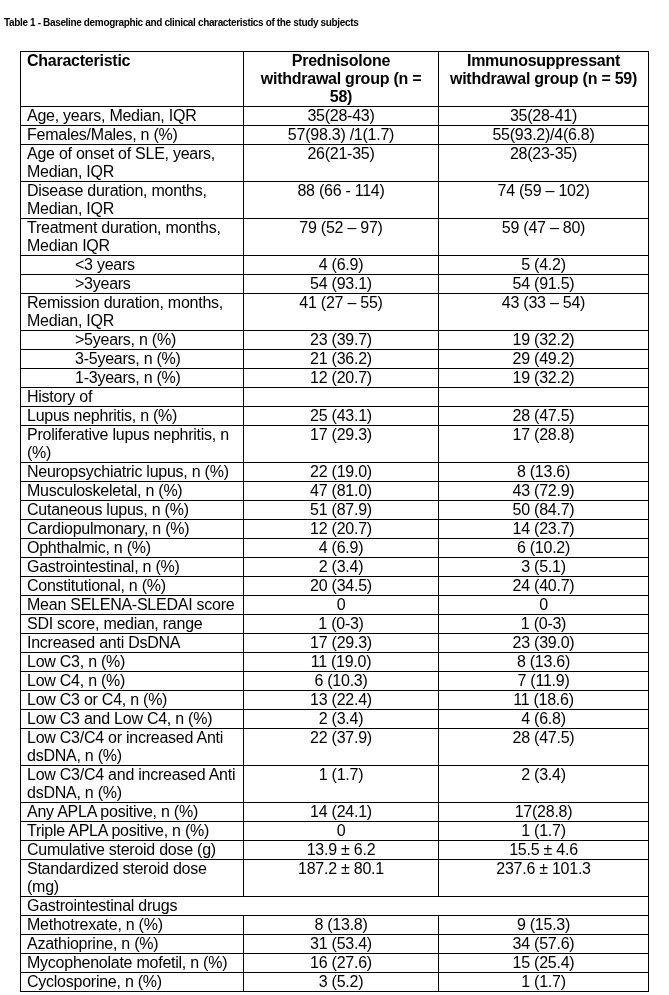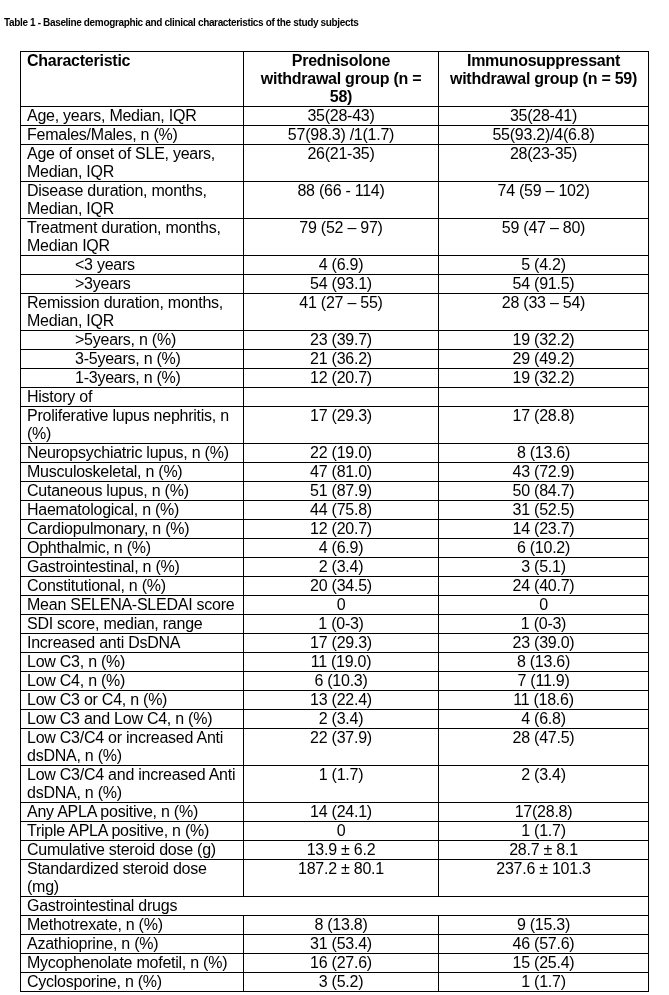--- a/index.html
+++ b/index.html
@@ -96,7 +96,7 @@
       <tr>
         <td class="lft">Remission duration, months, Median, IQR</td>
         <td class="ctr">41 (27 – 55)</td>
-        <td class="ctr">28 (33 – 54)</td>
+        <td class="ctr">43 (33 – 54)</td>
       </tr>
       <tr>
         <td class="lft ind">&gt;5years, n (%)</td>

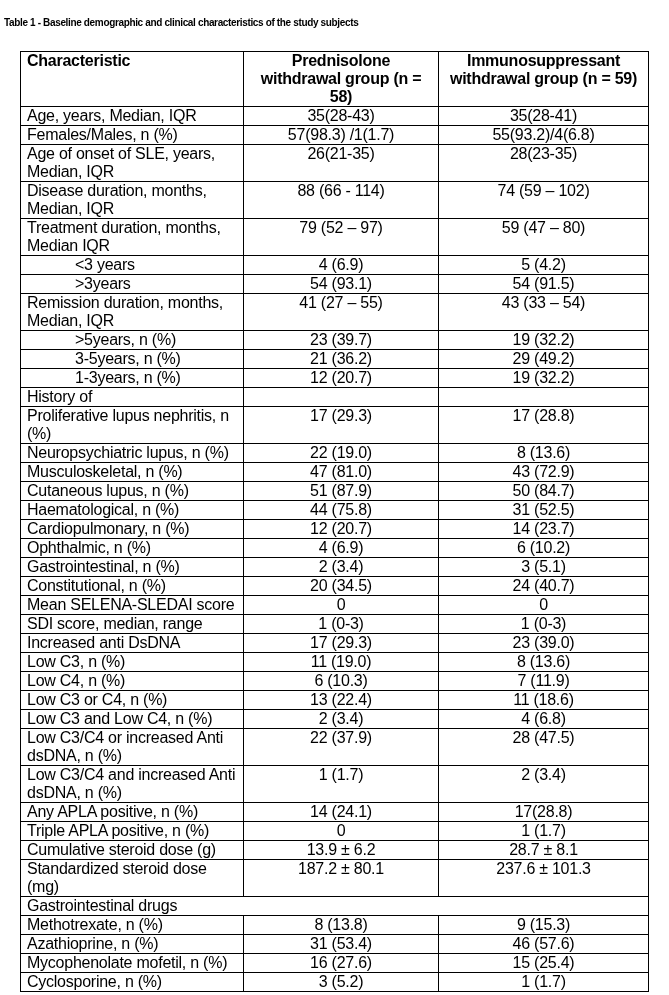--- a/index.html
+++ b/index.html
@@ -119,6 +119,11 @@
         <td class="ctr"></td>
       </tr>
       <tr>
+        <td class="lft">Lupus nephritis, n (%)</td>
+        <td class="ctr">25 (43.1)</td>
+        <td class="ctr">28 (47.5)</td>
+      </tr>
+      <tr>
         <td class="lft">Proliferative lupus nephritis, n (%)</td>
         <td class="ctr">17 (29.3)</td>
         <td class="ctr">17 (28.8)</td>

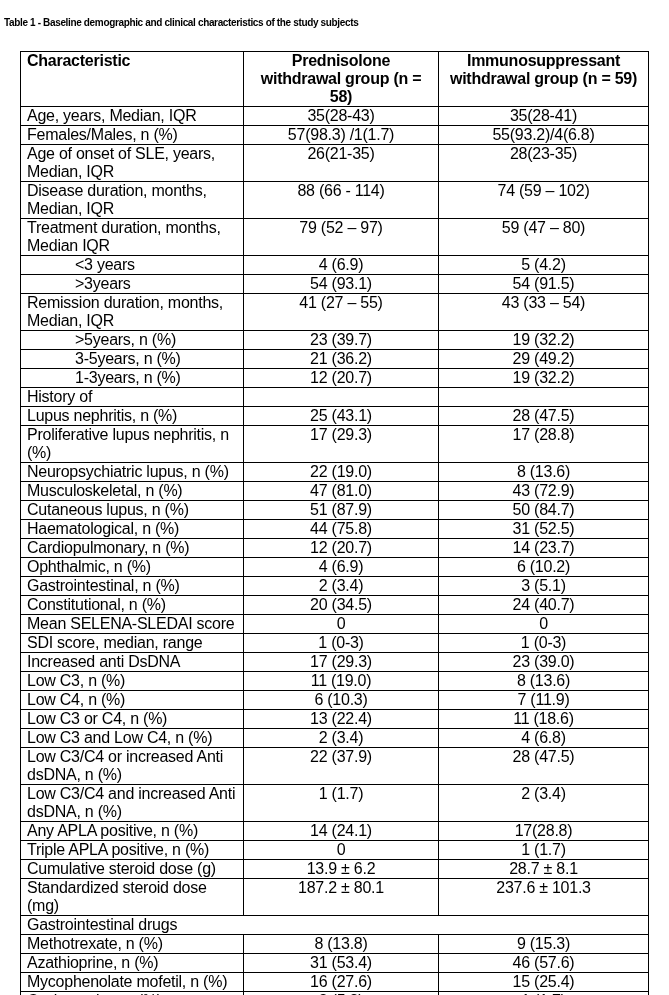--- a/index.html
+++ b/index.html
@@ -144,11 +144,6 @@
         <td class="ctr">50 (84.7)</td>
       </tr>
       <tr>
-        <td class="lft">Haematological, n (%)</td>
-        <td class="ctr">44 (75.8)</td>
-        <td class="ctr">31 (52.5)</td>
-      </tr>
-      <tr>
         <td class="lft">Cardiopulmonary, n (%)</td>
         <td class="ctr">12 (20.7)</td>
         <td class="ctr">14 (23.7)</td>

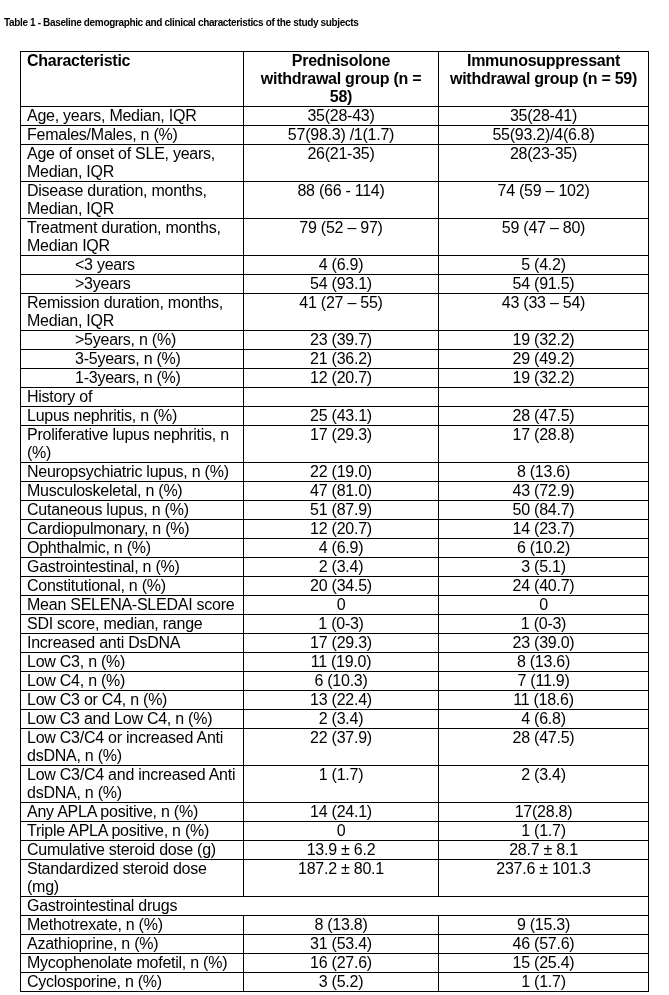--- a/index.html
+++ b/index.html
@@ -221,7 +221,7 @@
       <tr>
         <td class="lft">Cumulative steroid dose (g)</td>
         <td class="ctr">13.9 ± 6.2</td>
-        <td class="ctr">28.7 ± 8.1</td>
+        <td class="ctr">15.5 ± 4.6</td>
       </tr>
       <tr>
         <td class="lft">Standardized steroid dose (mg)</td>

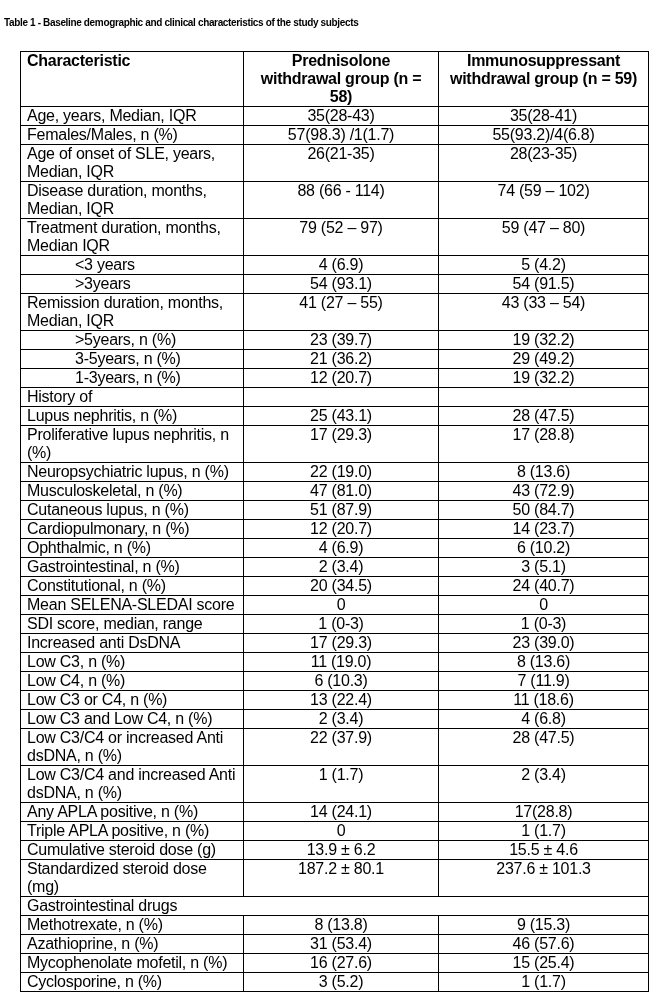--- a/index.html
+++ b/index.html
@@ -239,7 +239,7 @@
       <tr>
         <td class="lft">Azathioprine, n (%)</td>
         <td class="ctr">31 (53.4)</td>
-        <td class="ctr">46 (57.6)</td>
+        <td class="ctr">34 (57.6)</td>
       </tr>
       <tr>
         <td class="lft">Mycophenolate mofetil, n (%)</td>

